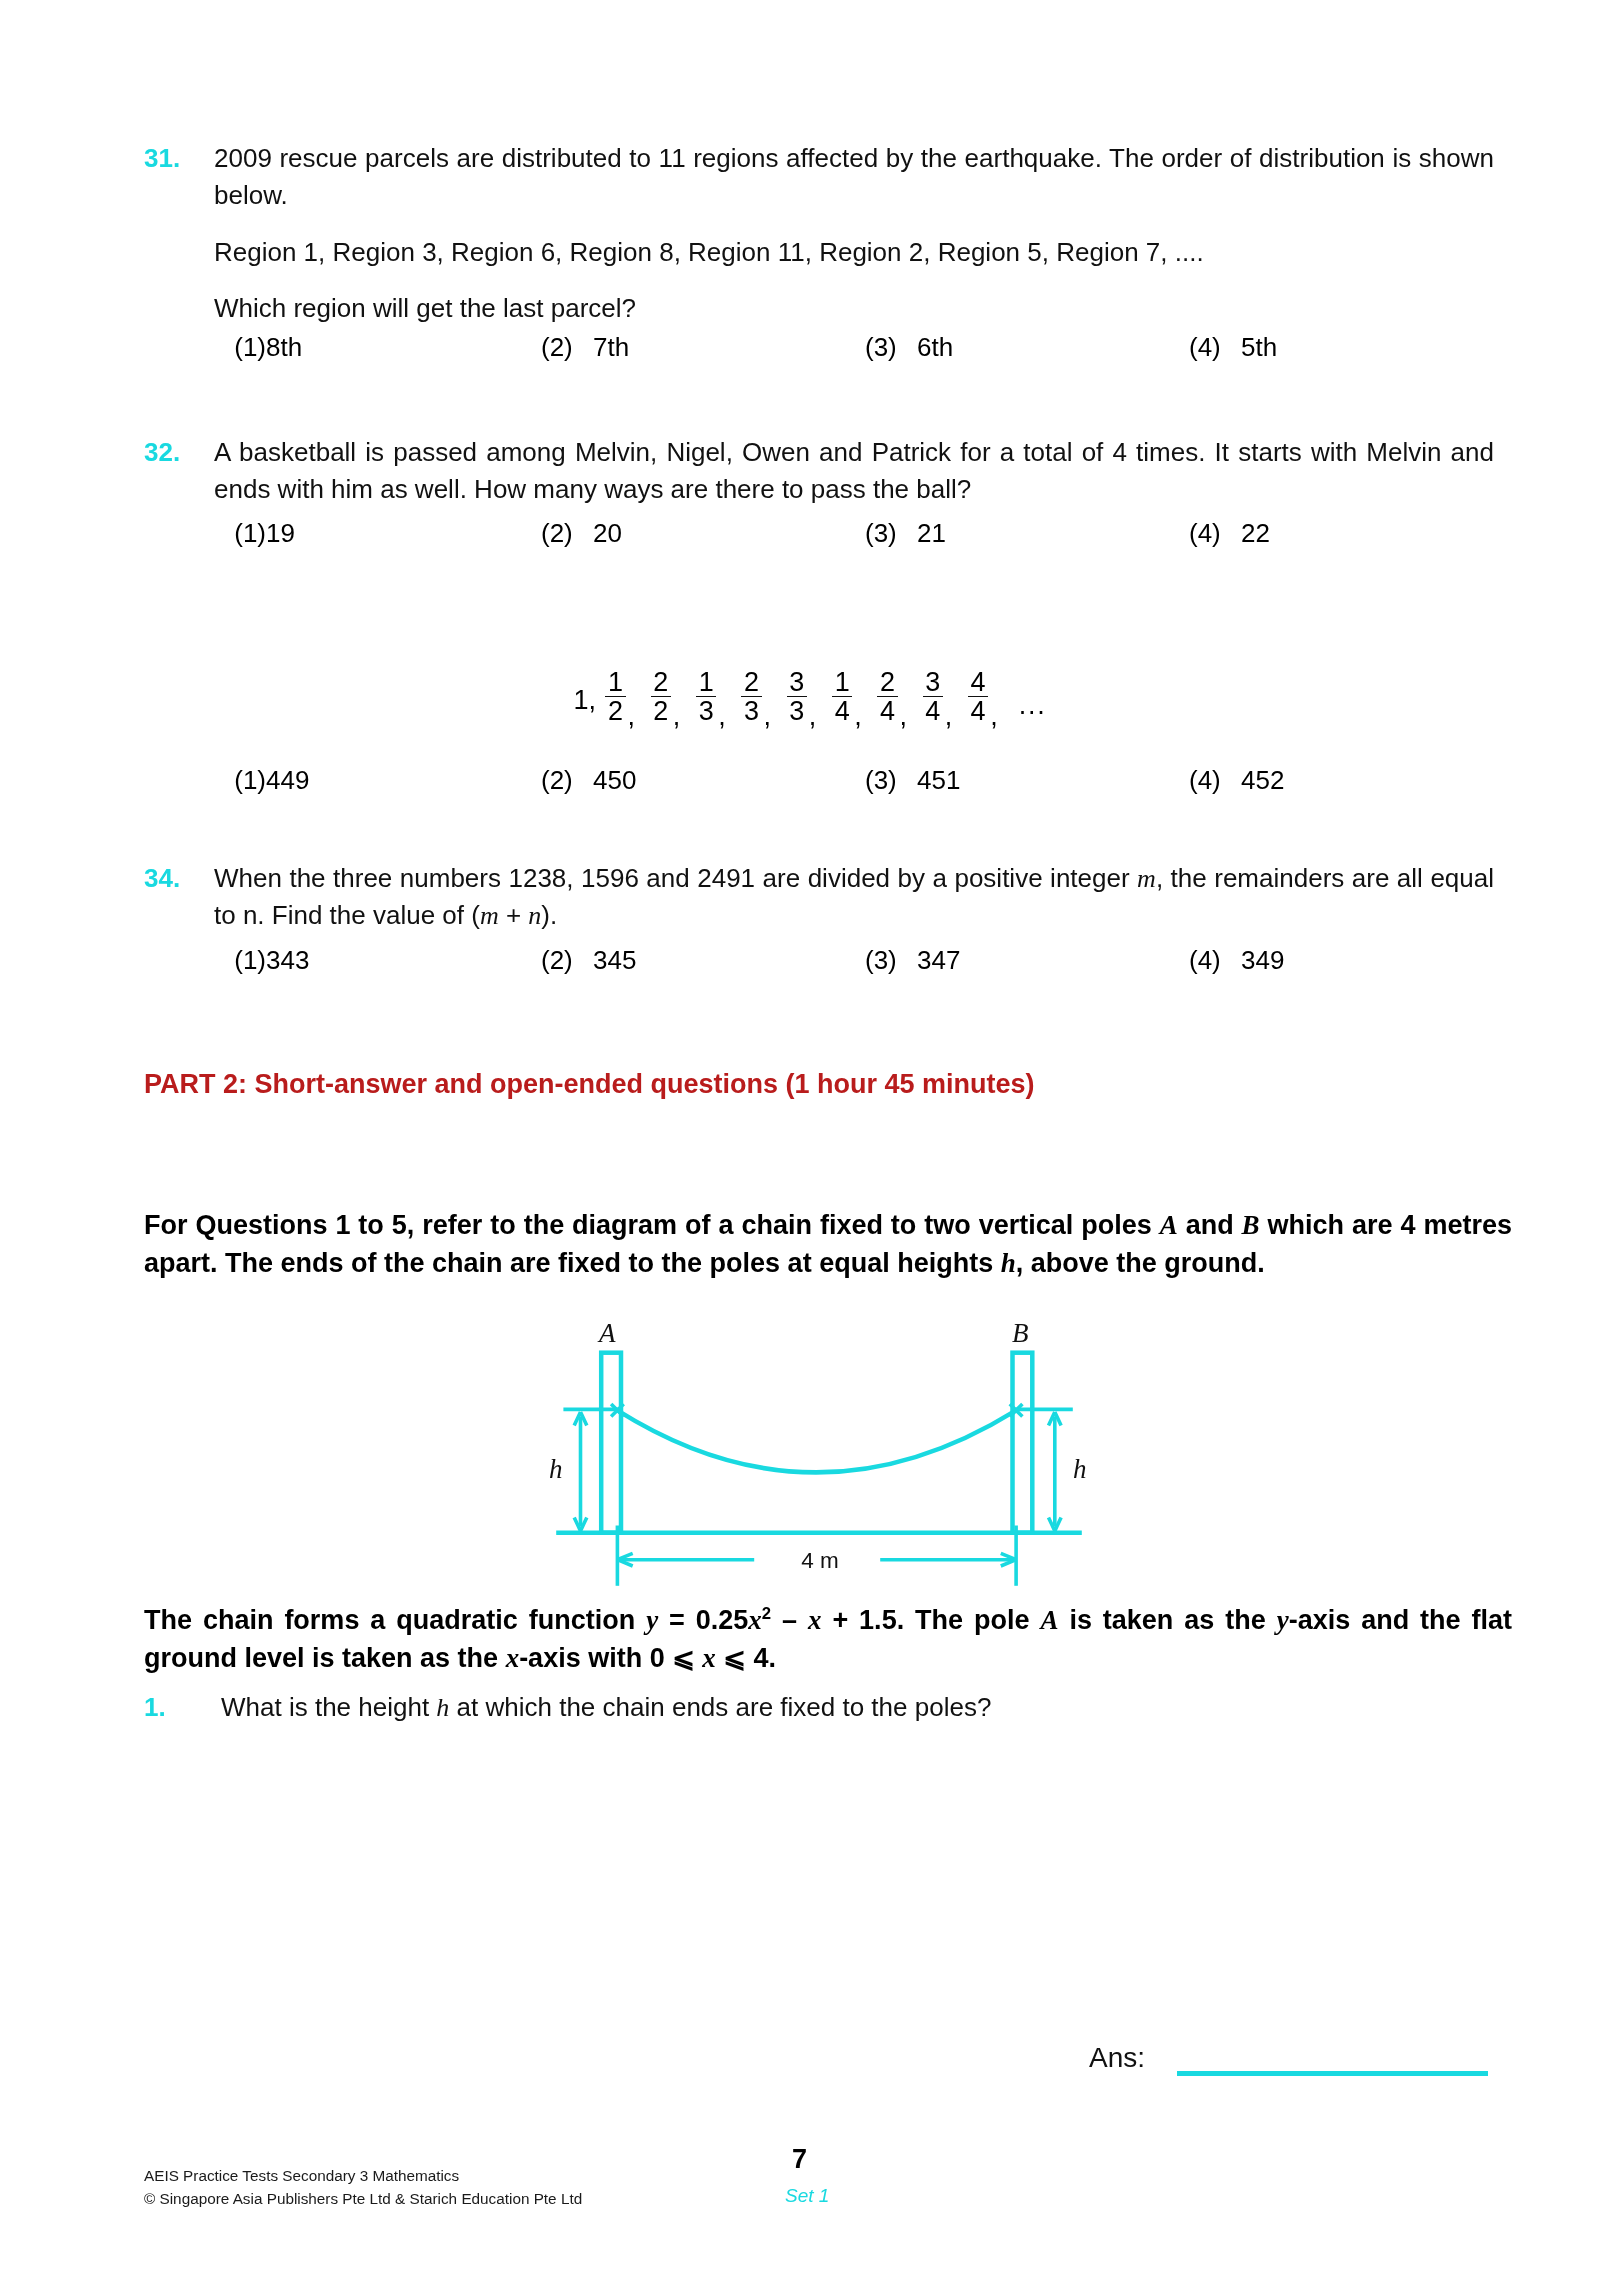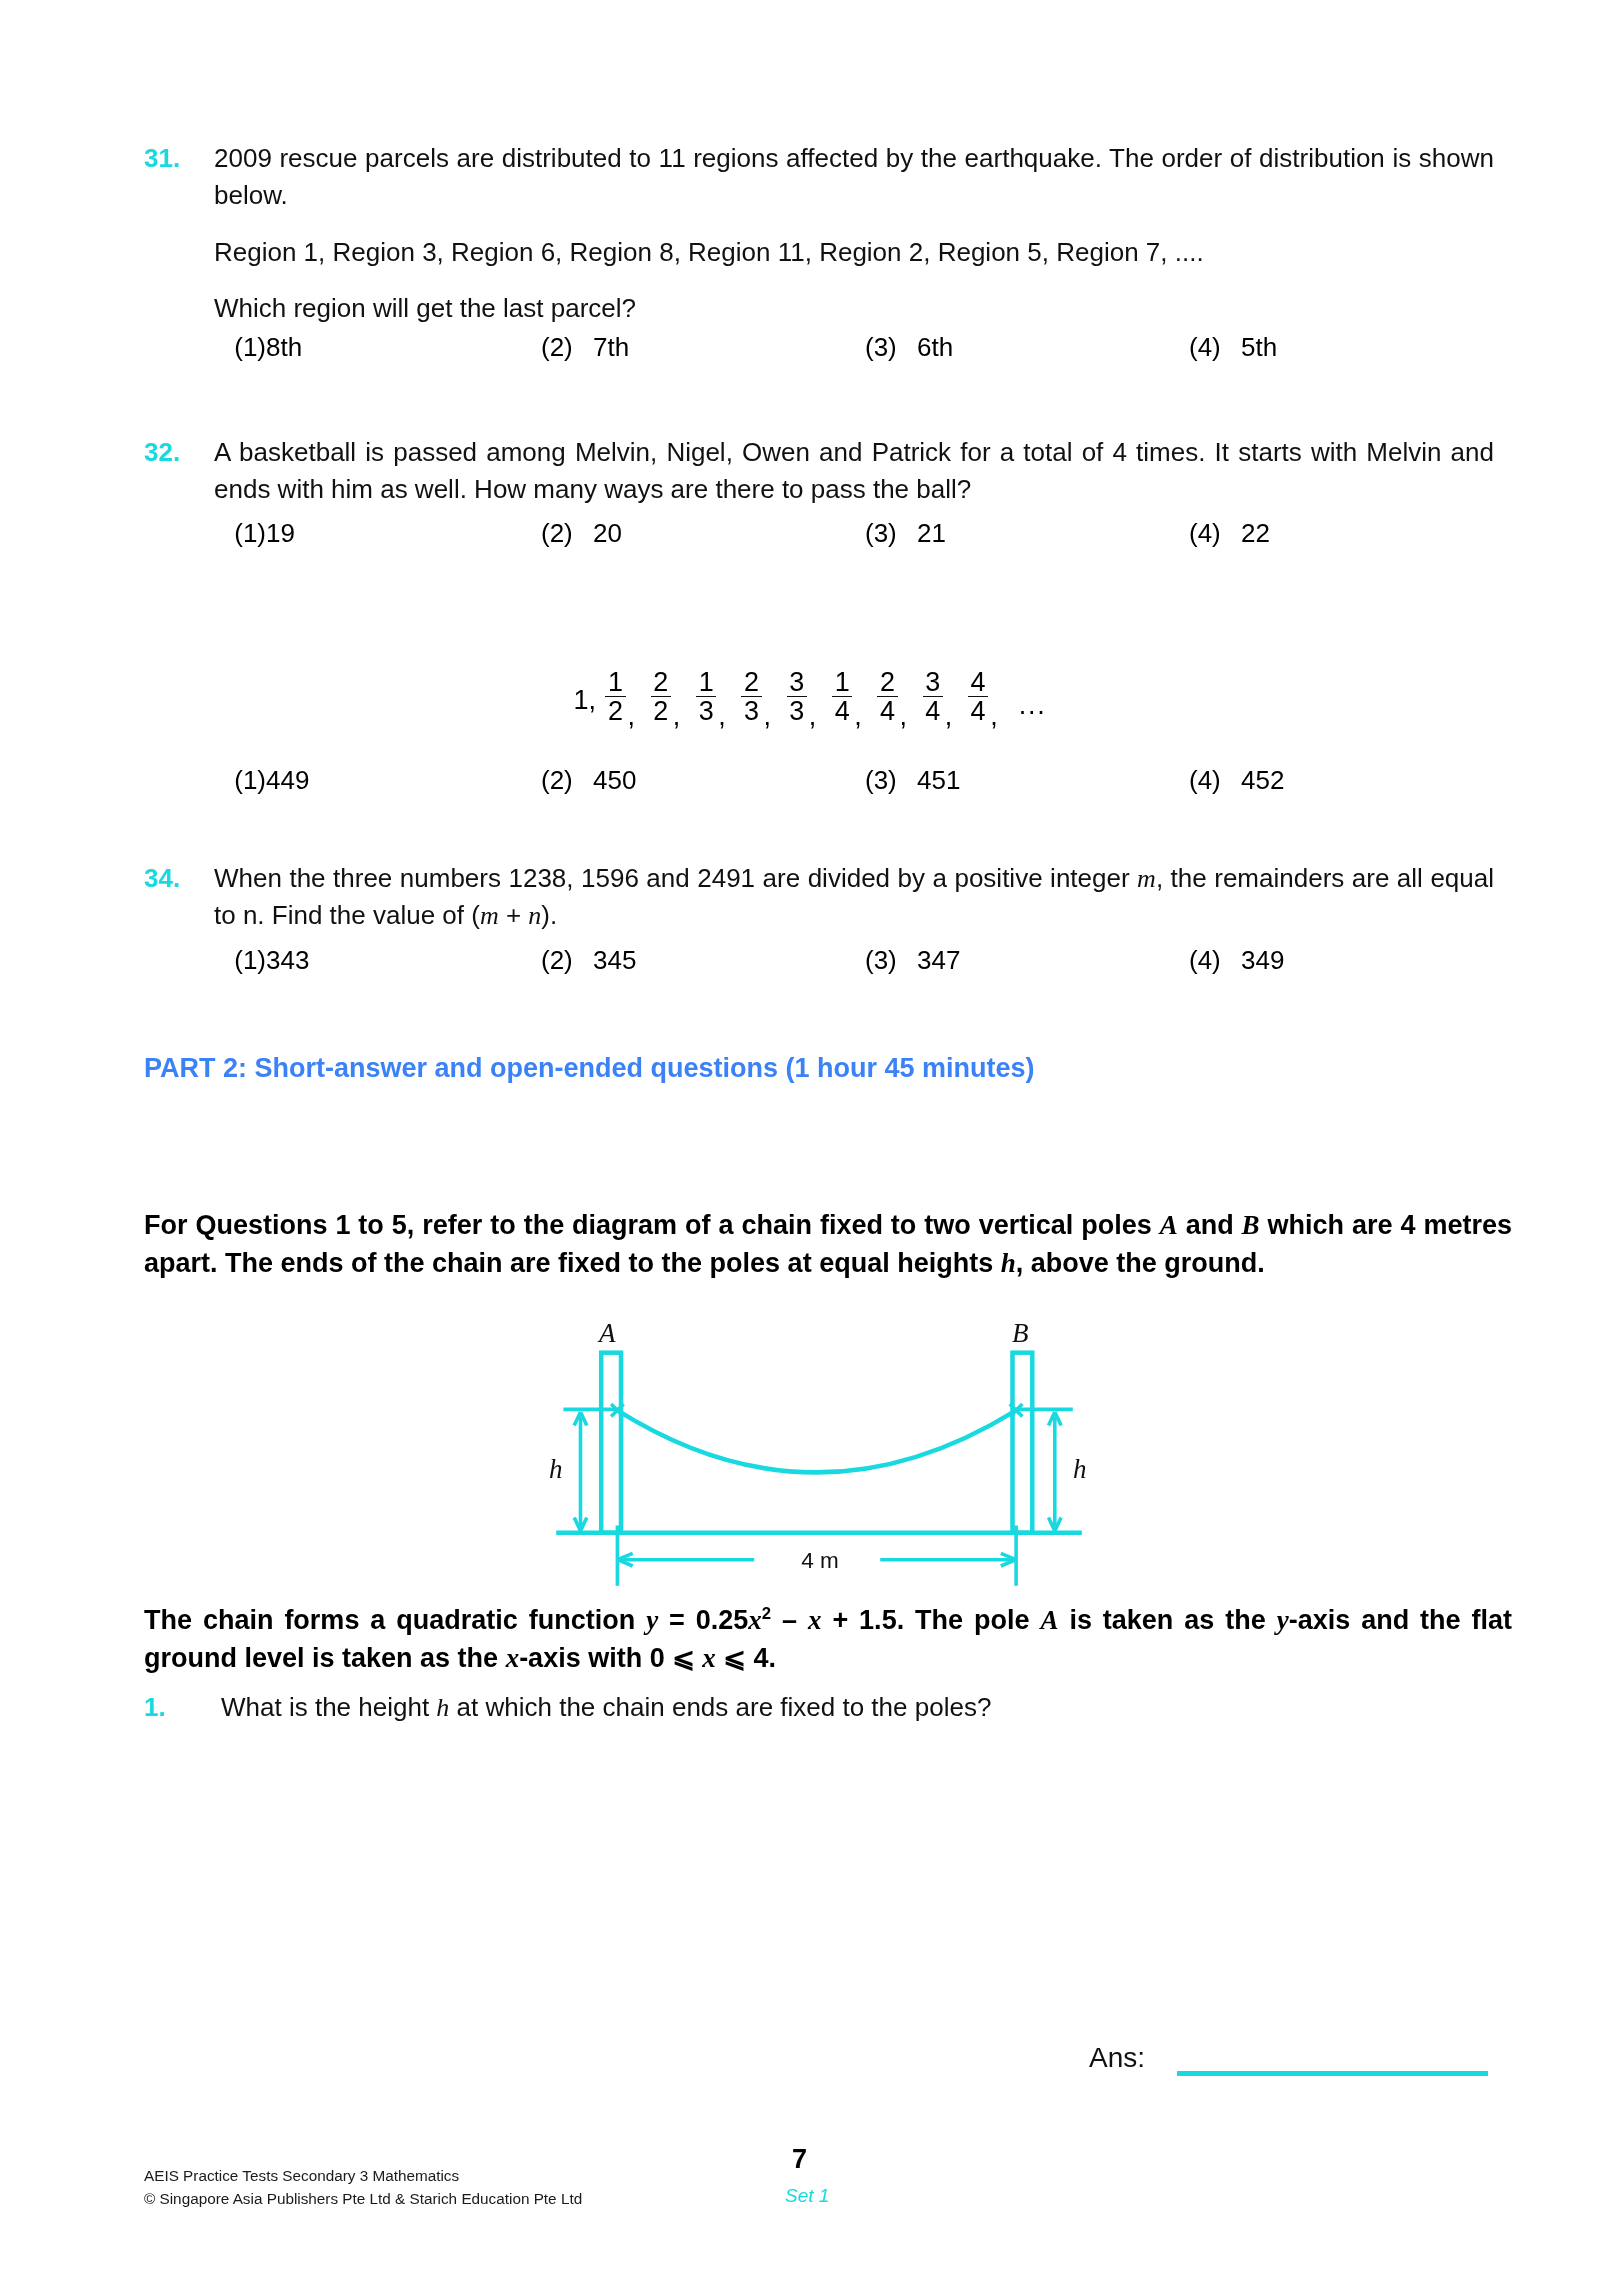--- a/index.html
+++ b/index.html
@@ -100,10 +100,11 @@
     position: absolute;
     left: 144px;
     width: 1368px;
-    color: #3b82f6;
+    color: #b91c1c;
     font-weight: bold;
     font-size: 27px;
     line-height: 36px;
+    margin-top: 16px;
   }
   .part-instr {
     position: absolute;

